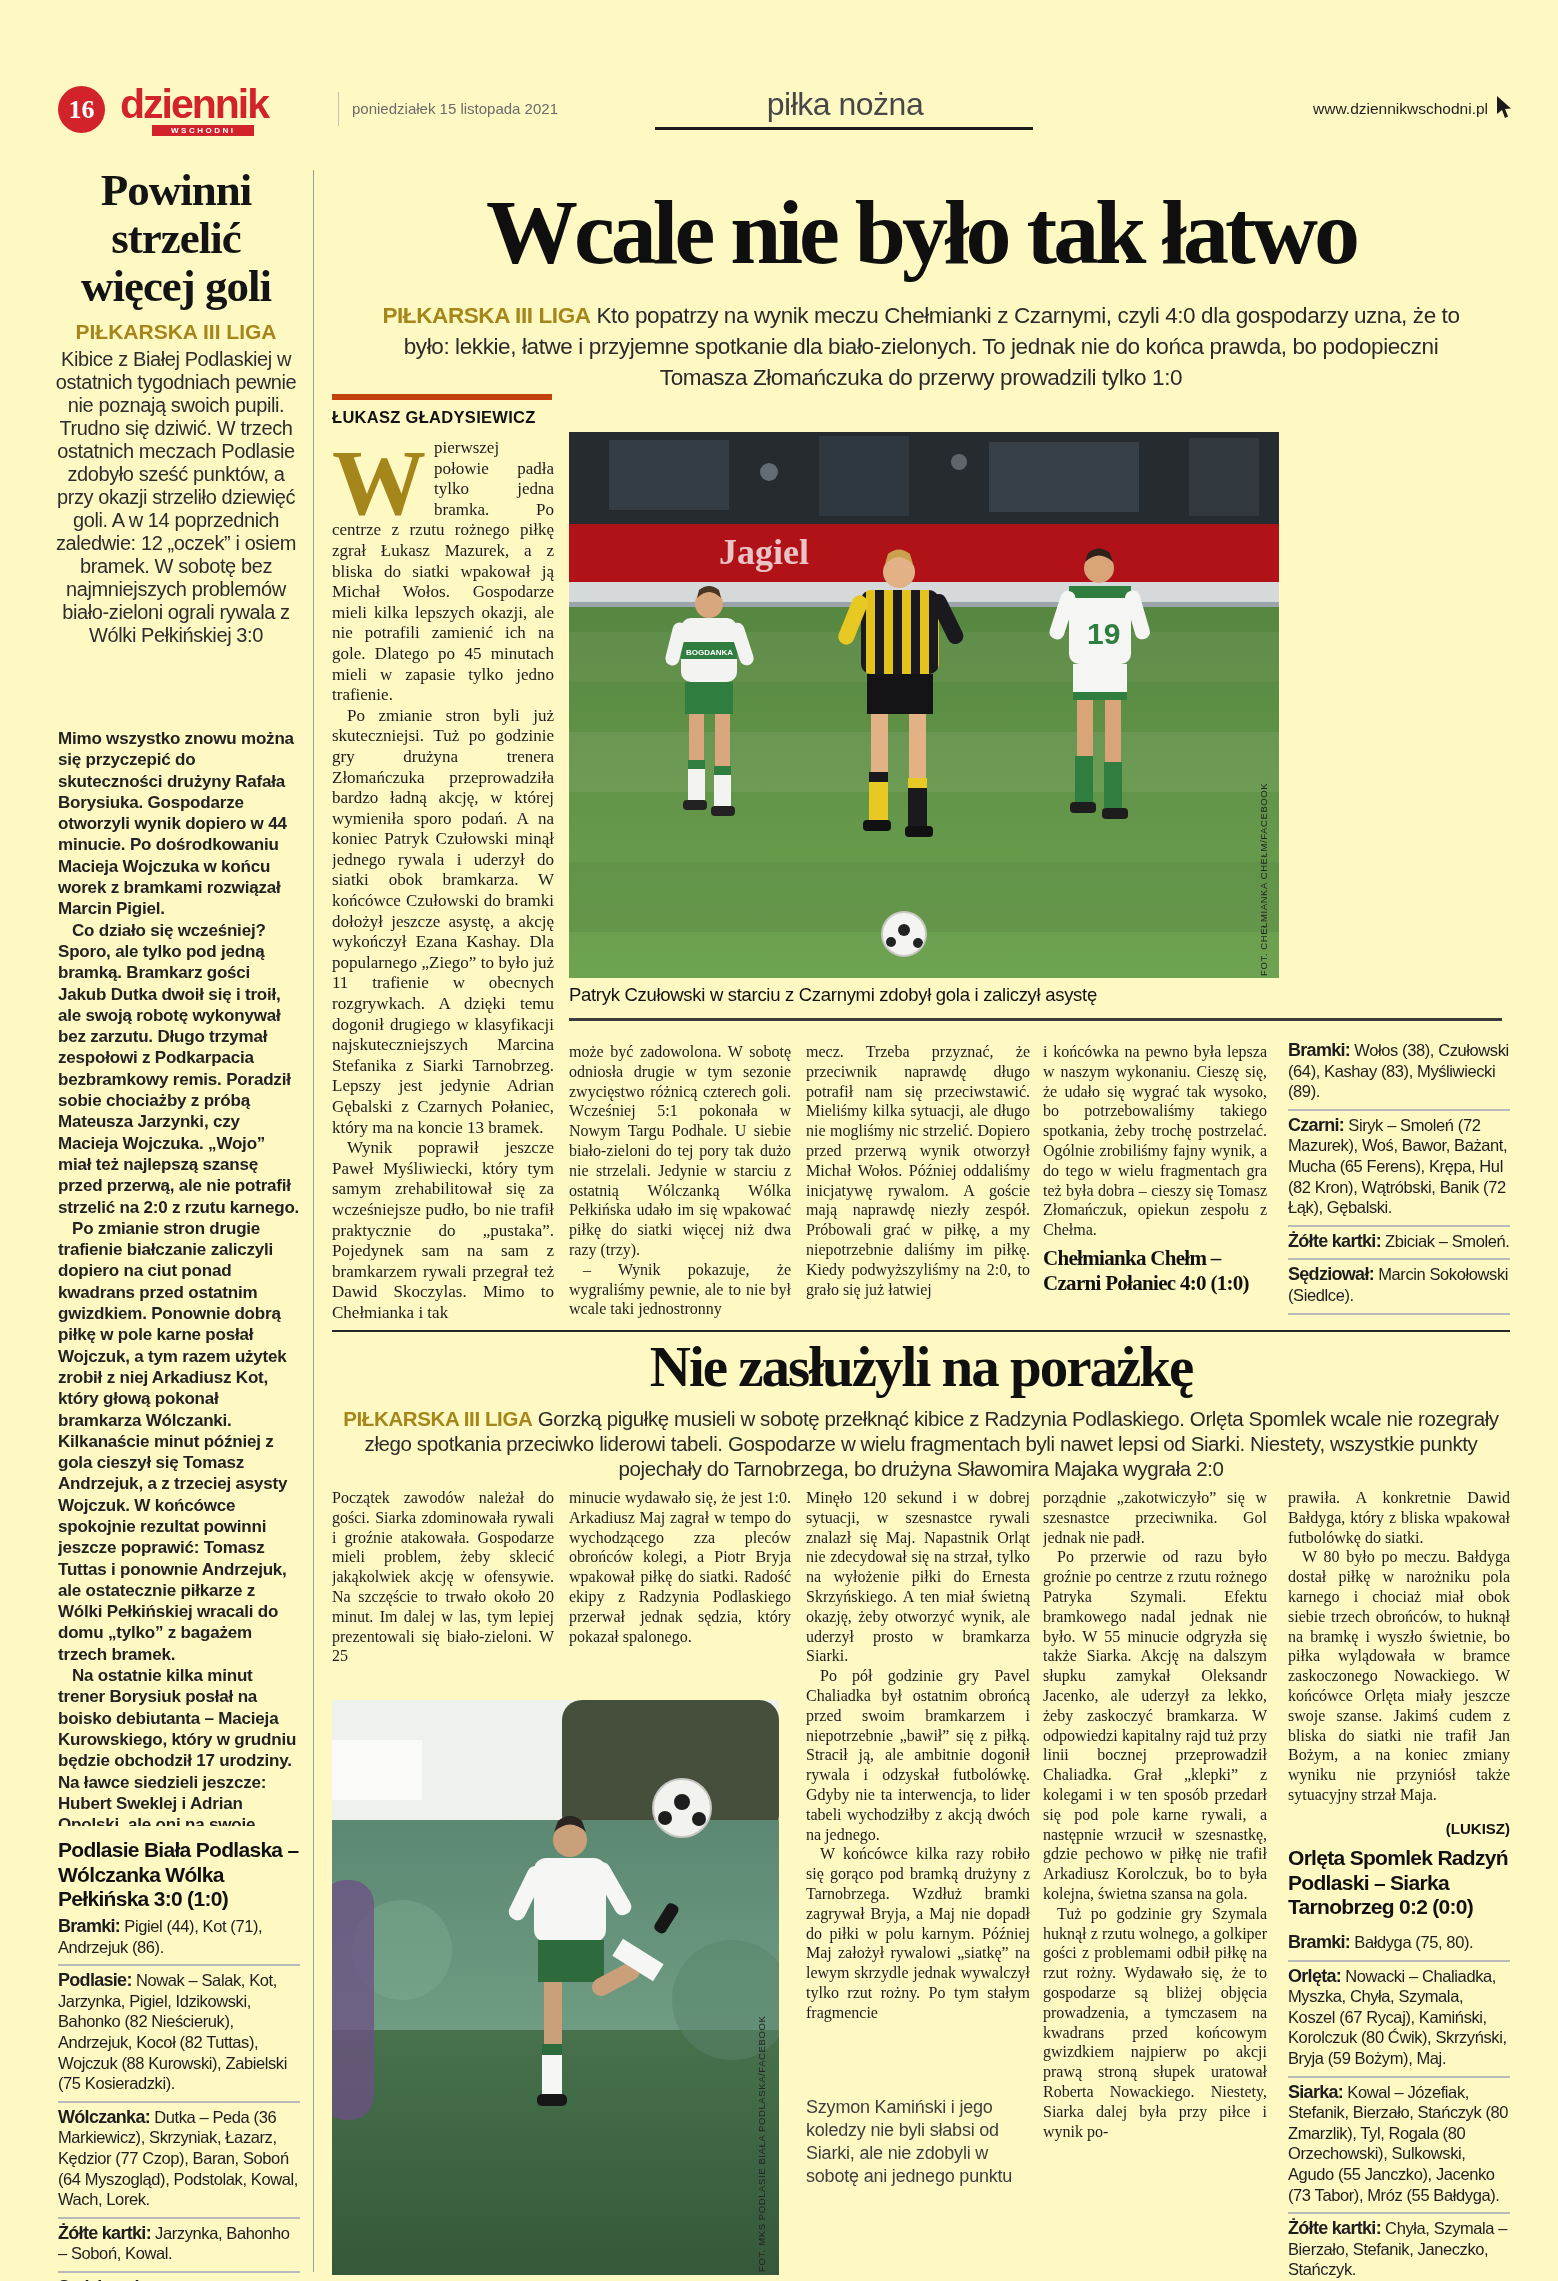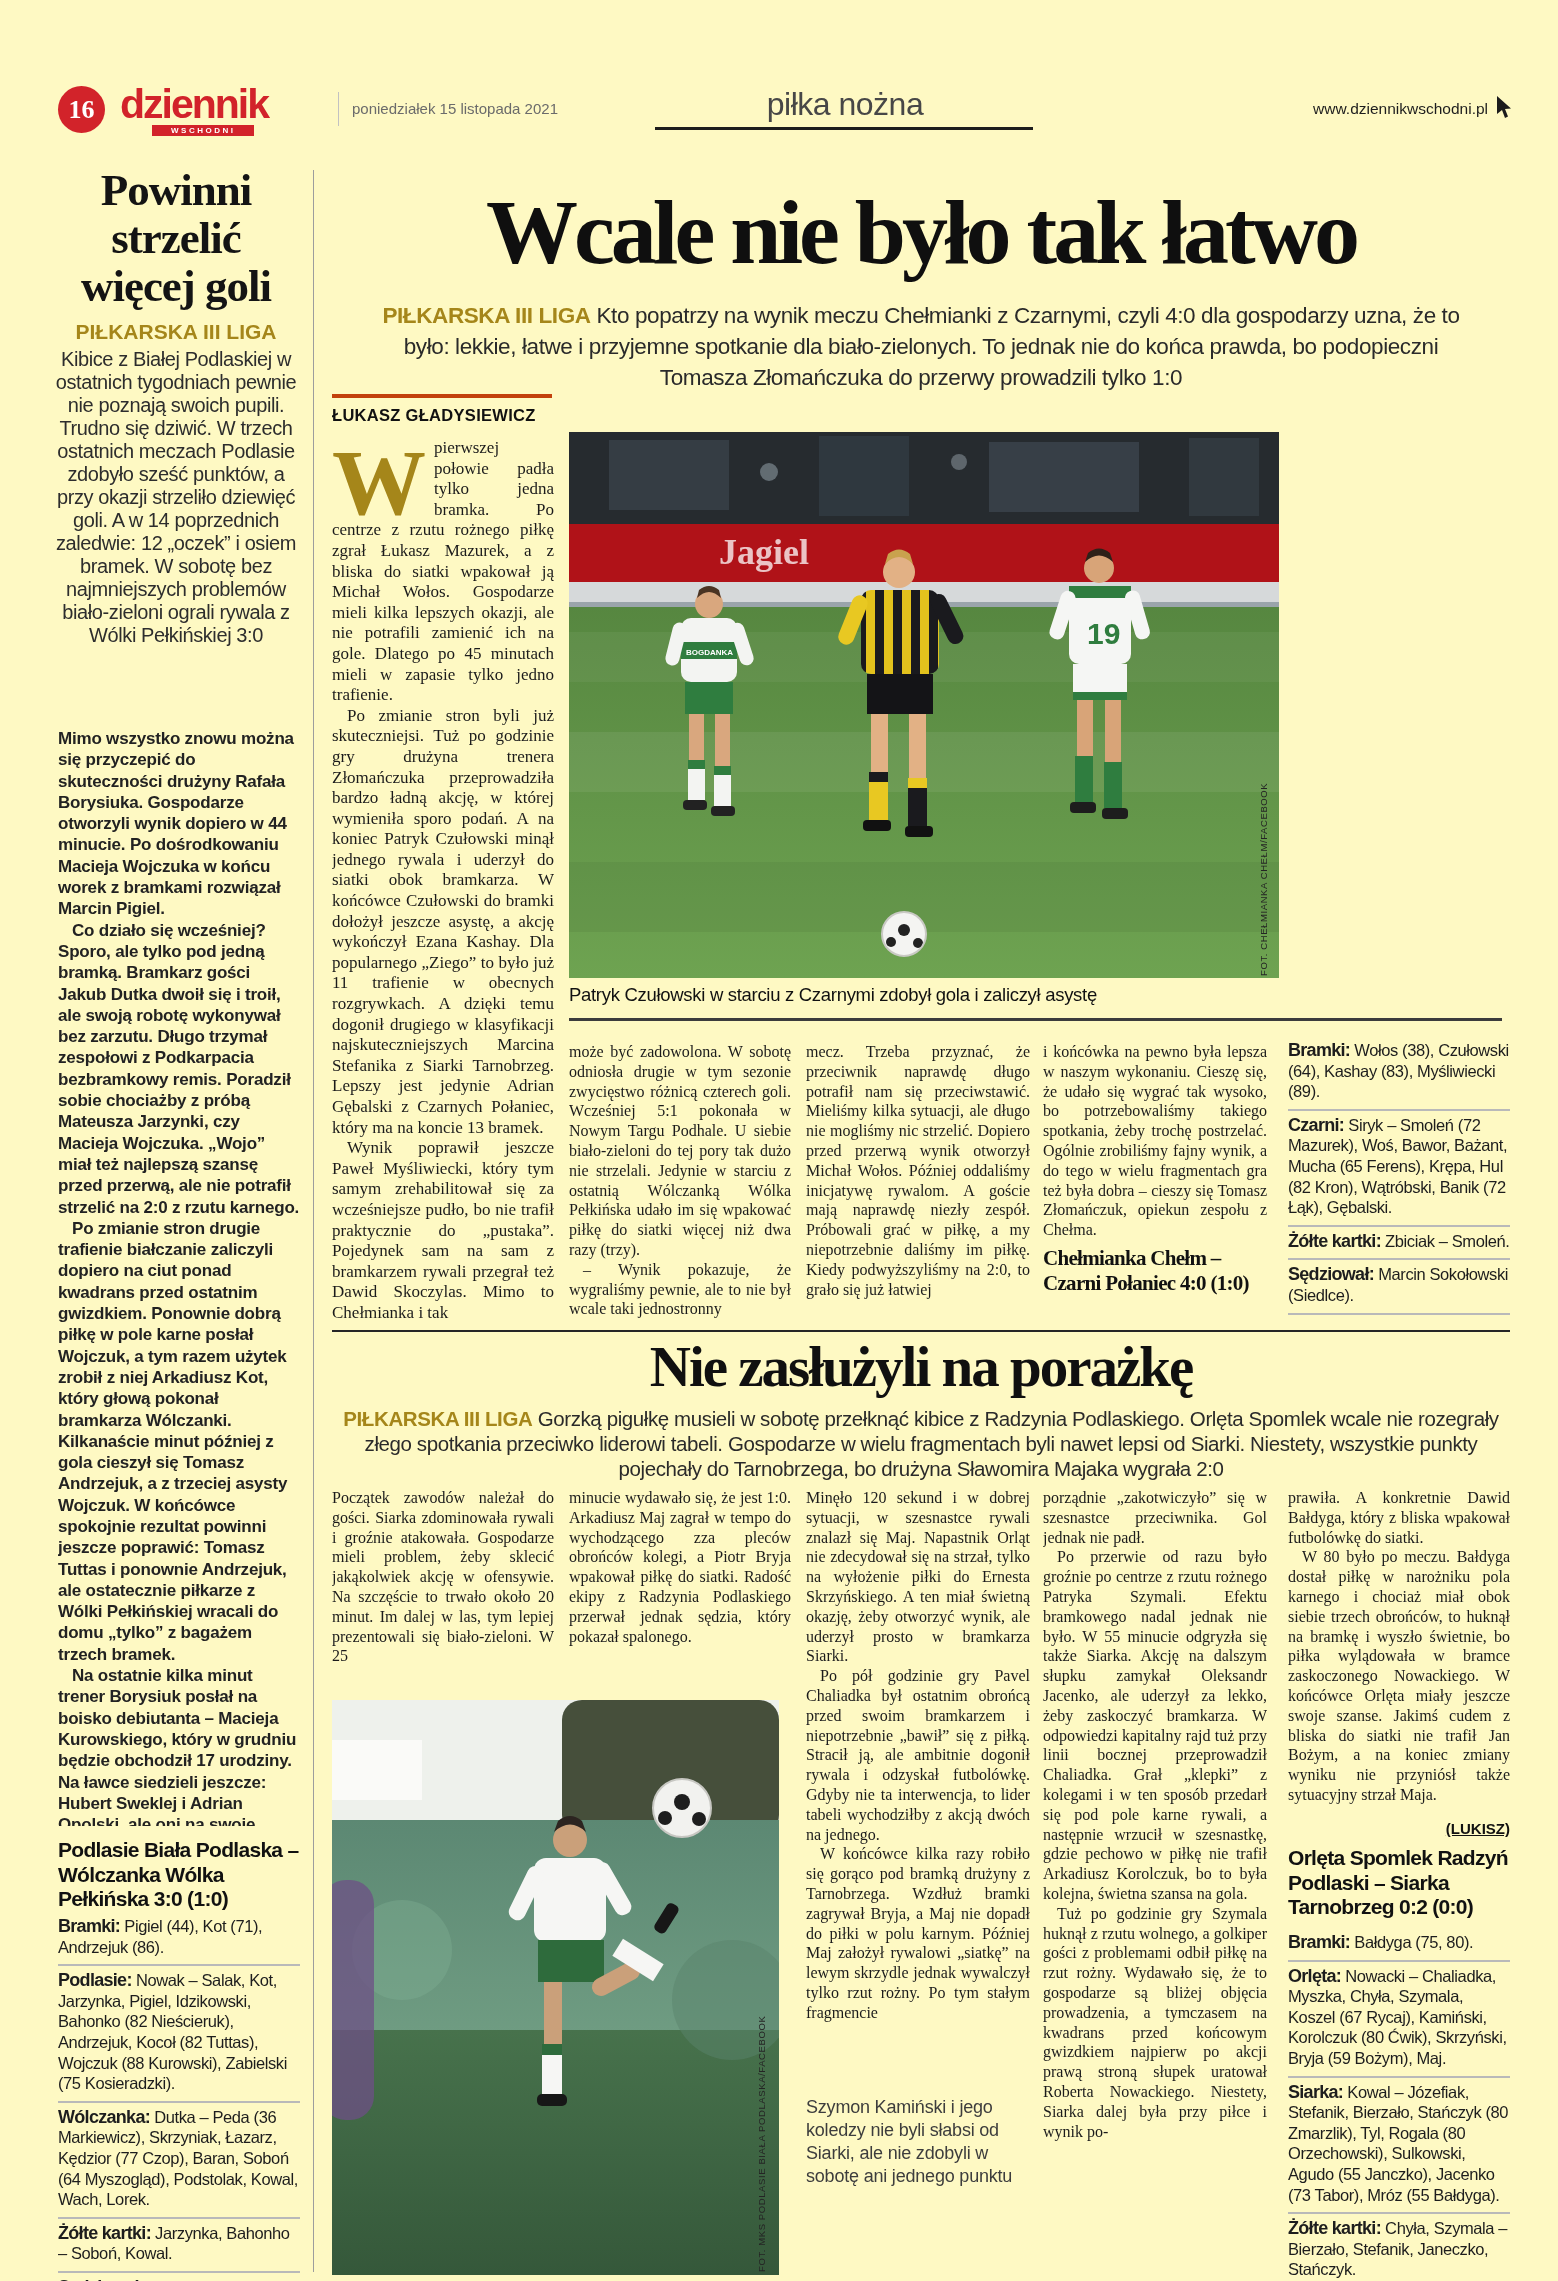--- a/index.html
+++ b/index.html
@@ -54,7 +54,7 @@
            font:700 92px/1 "Liberation Serif",serif;letter-spacing:-4px;color:#0f0f0f;}
   .m-lede{left:366px;top:300px;width:1110px;text-align:center;
           font:22.5px/31px "Liberation Sans",sans-serif;color:#2a2a2a;letter-spacing:-0.4px;}
-  .byline{left:332px;top:394px;width:220px;border-top:4px solid #c2410c;padding-top:8px;
+  .byline{left:332px;top:394px;width:220px;border-top:6px solid #c2410c;padding-top:8px;
           font:700 16.5px "Liberation Sans",sans-serif;letter-spacing:0.3px;color:#111;}
   .serifcol{font:17px/20.6px "Liberation Serif",serif;text-align:justify;color:#1b1b1b;}
   .serifcol p{margin:0;}

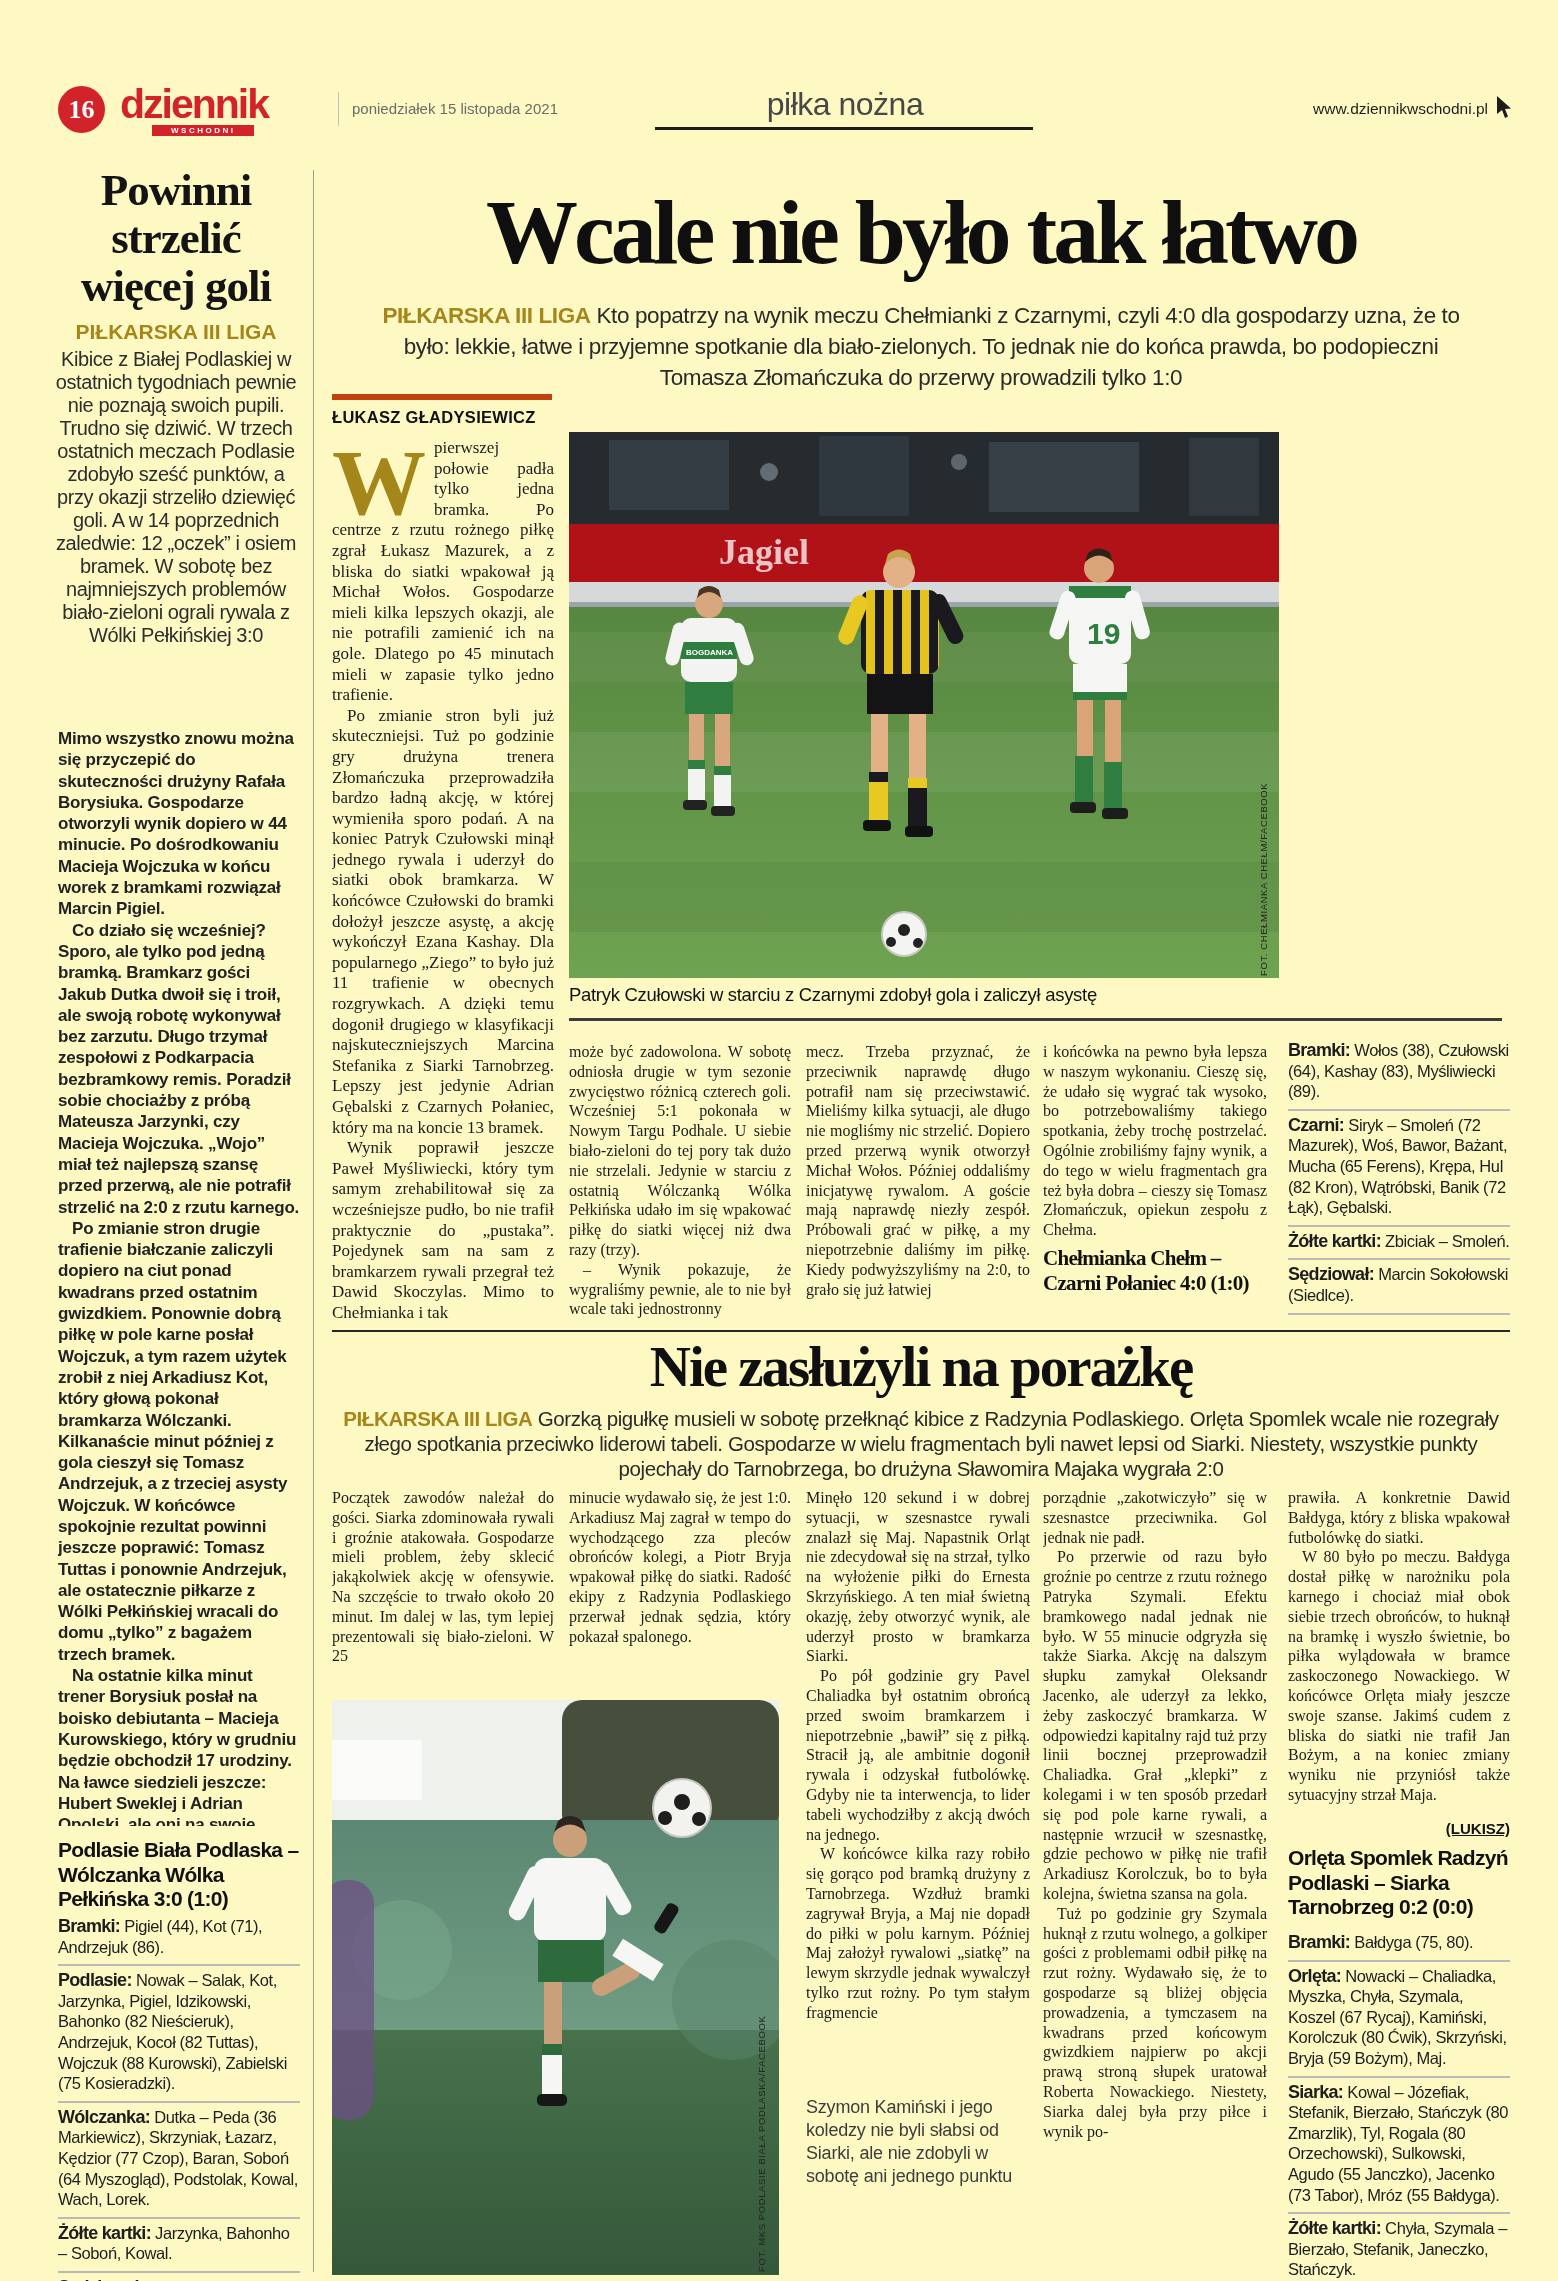--- a/index.html
+++ b/index.html
@@ -92,7 +92,7 @@
   .s-col4{left:1043px;top:1488px;width:224px;height:792px;overflow:hidden;}
   .s-col5{left:1288px;top:1488px;width:222px;height:330px;overflow:hidden;}
   .s-author{left:1288px;top:1820px;width:222px;text-align:right;
-            font:700 15px "Liberation Sans",sans-serif;color:#111;text-decoration:underline;}
+            font:700 15px "Liberation Sans",sans-serif;color:#111;}
   .s-match{left:1288px;top:1846px;width:222px;}
   .s-stats{left:1288px;top:1928px;width:222px;}
 </style>

